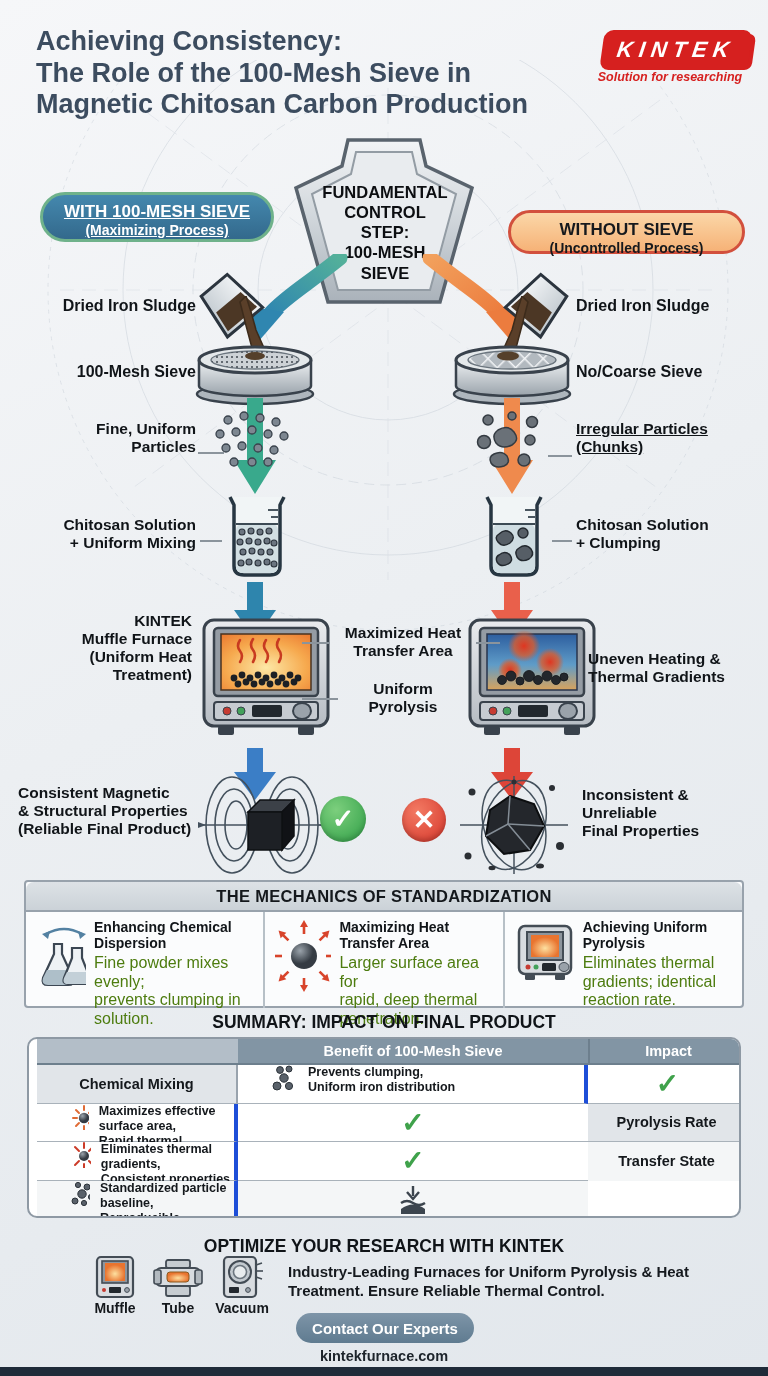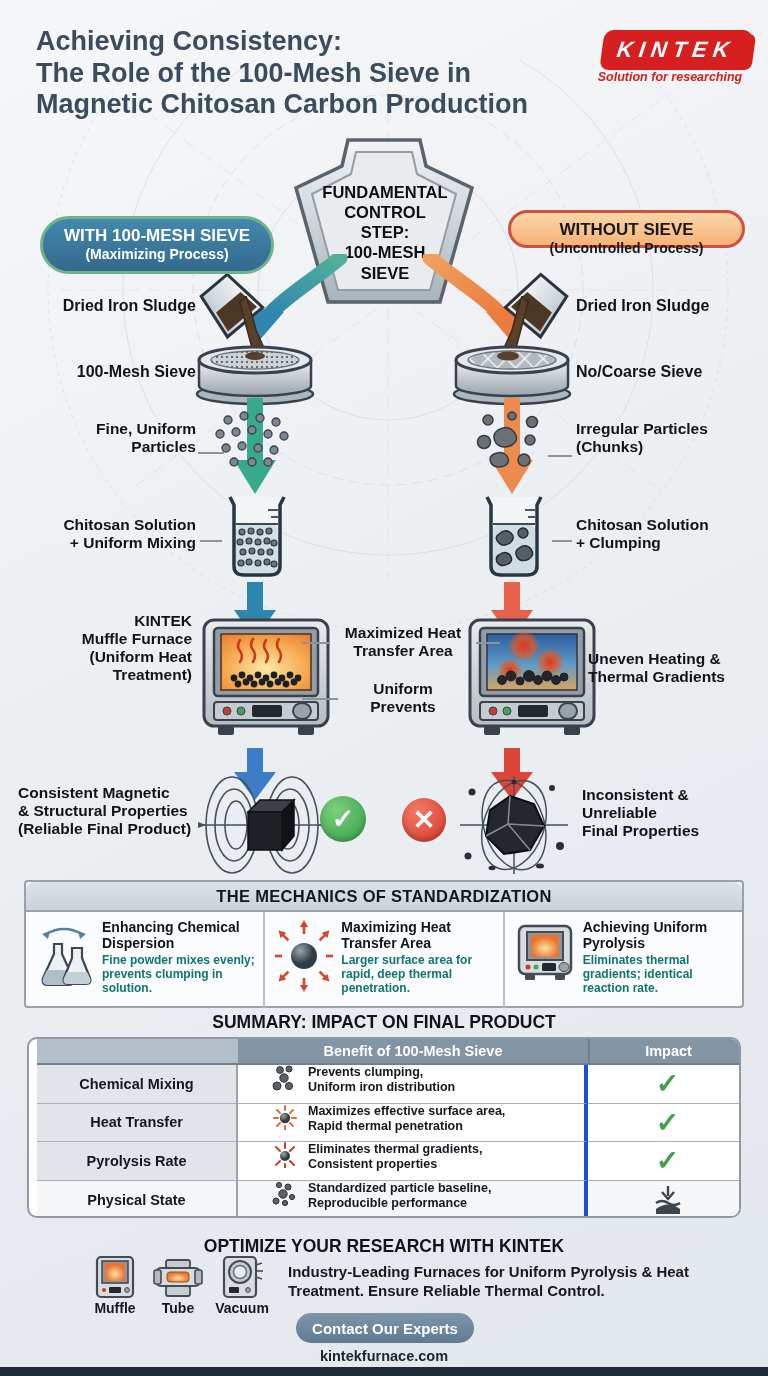--- a/index.html
+++ b/index.html
@@ -18,7 +18,7 @@
   .logo-tag{position:absolute;left:590px;top:70px;width:160px;text-align:center;color:#d6201f;font-weight:bold;font-style:italic;font-size:12.5px;}
   
   .badge{position:absolute;border-radius:30px;text-align:center;padding-top:8px;box-sizing:border-box;}
-  .badge-left{left:40px;top:216px;width:234px;height:58px;background:linear-gradient(180deg,#4488ae,#33698c);border:3px solid #6fb28b;color:#fff;}
+  .badge-left{left:40px;top:192px;width:234px;height:50px;background:linear-gradient(180deg,#4488ae,#33698c);border:3px solid #6fb28b;color:#fff;text-decoration:underline;}
   .badge-right{left:508px;top:210px;width:237px;height:38px;background:linear-gradient(180deg,#fbd7a8,#f6b277);border:3px solid #d2503d;color:#16191d;}
   .badge-t{font-weight:bold;font-size:17px;line-height:1.1;}
   .badge-s{font-weight:bold;font-size:14px;line-height:1.2;}

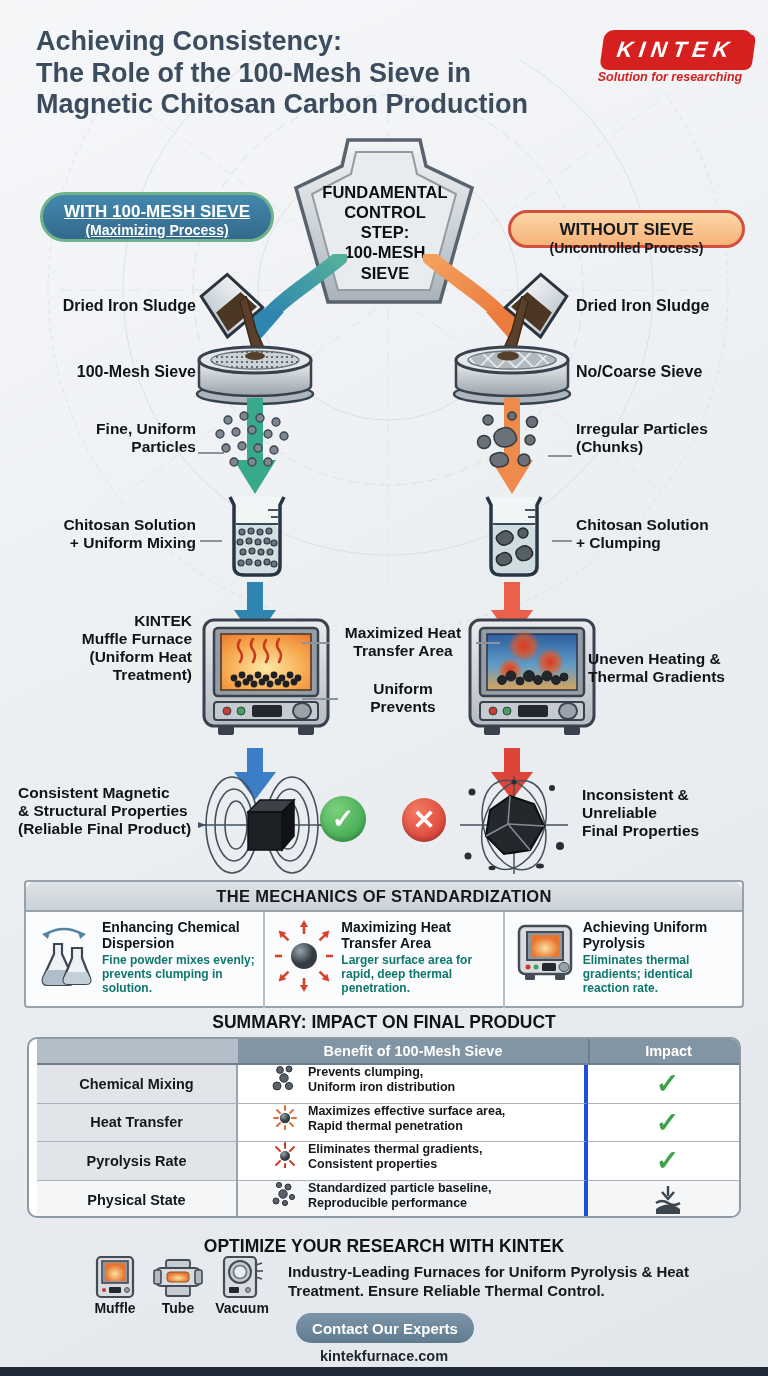--- a/index.html
+++ b/index.html
@@ -19,7 +19,7 @@
   
   .badge{position:absolute;border-radius:30px;text-align:center;padding-top:8px;box-sizing:border-box;}
   .badge-left{left:40px;top:192px;width:234px;height:50px;background:linear-gradient(180deg,#4488ae,#33698c);border:3px solid #6fb28b;color:#fff;text-decoration:underline;}
-  .badge-right{left:508px;top:210px;width:237px;height:38px;background:linear-gradient(180deg,#fbd7a8,#f6b277);border:3px solid #d2503d;color:#16191d;}
+  .badge-right{left:508px;top:210px;width:237px;height:44px;background:linear-gradient(180deg,#fbd7a8,#f6b277);border:3px solid #d2503d;color:#16191d;}
   .badge-t{font-weight:bold;font-size:17px;line-height:1.1;}
   .badge-s{font-weight:bold;font-size:14px;line-height:1.2;}
   

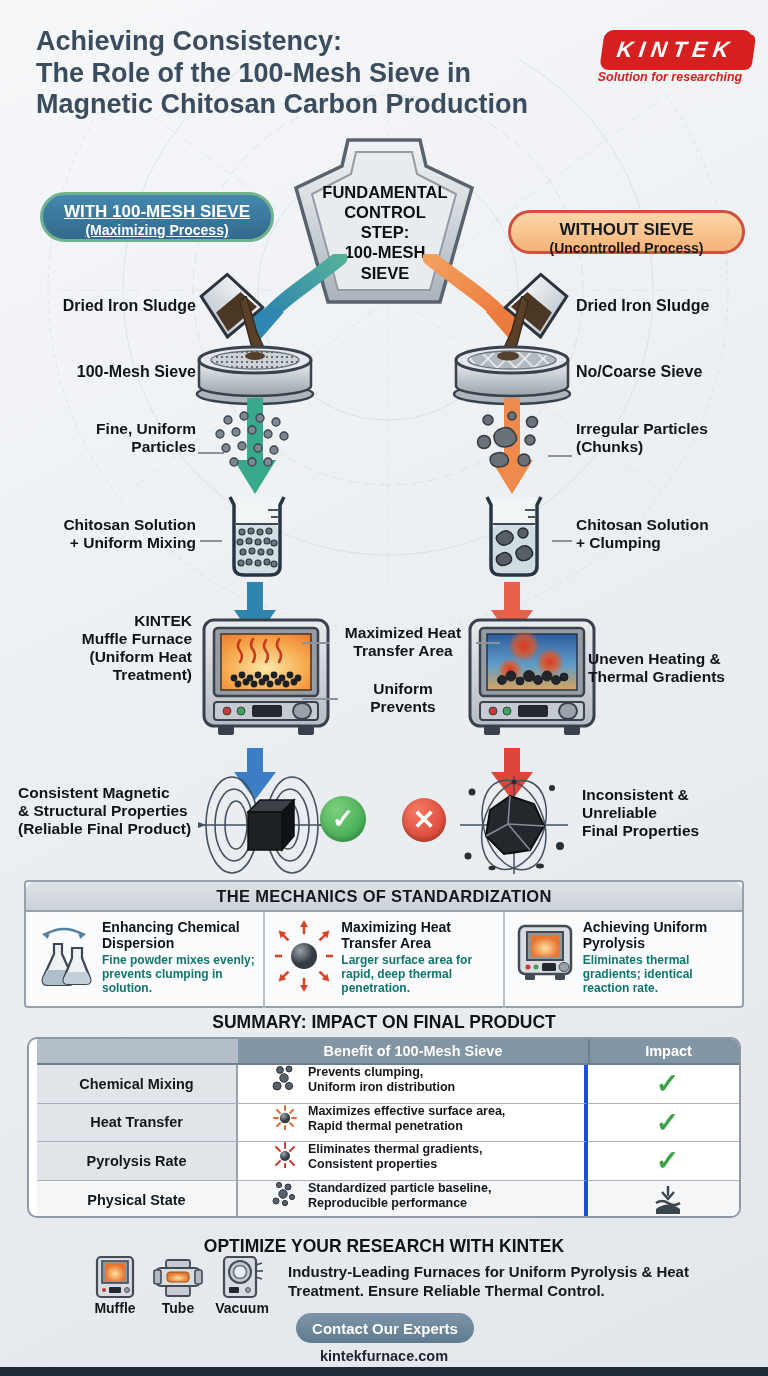--- a/index.html
+++ b/index.html
@@ -428,7 +428,7 @@
 
   <div class="flabel" style="left:576px;top:297px;width:176px;font-size:16px;">Dried Iron Sludge</div>
   <div class="flabel" style="left:576px;top:363px;width:176px;font-size:16px;">No/Coarse Sieve</div>
-  <div class="flabel" style="left:576px;top:420px;width:180px;">Irregular Particles
+  <div class="flabel" style="left:576px;top:420px;width:180px;text-decoration:underline;">Irregular Particles
 (Chunks)</div>
   <div class="conn" style="left:548px;top:455px;width:24px;"></div>
   <div class="flabel" style="left:576px;top:516px;width:176px;">Chitosan Solution

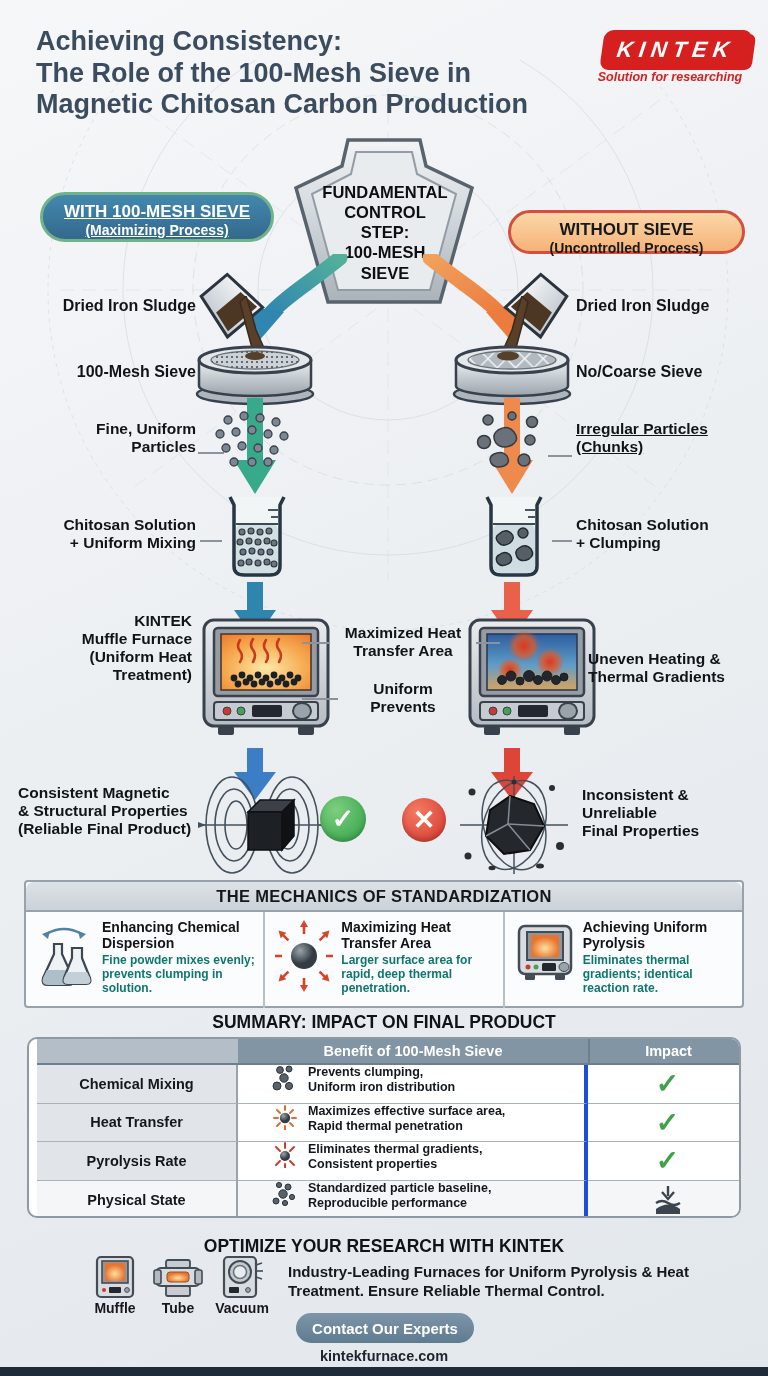--- a/index.html
+++ b/index.html
@@ -445,7 +445,7 @@
   <div class="conn" style="left:302px;top:642px;width:28px;"></div>
   <div class="conn" style="left:476px;top:642px;width:24px;"></div>
   <div class="ctitle" style="left:340px;top:680px;width:126px;">Uniform
-Prevents</div>
+Pyrolysis</div>
   <div class="conn" style="left:302px;top:698px;width:36px;"></div>
 
   <div class="mech">

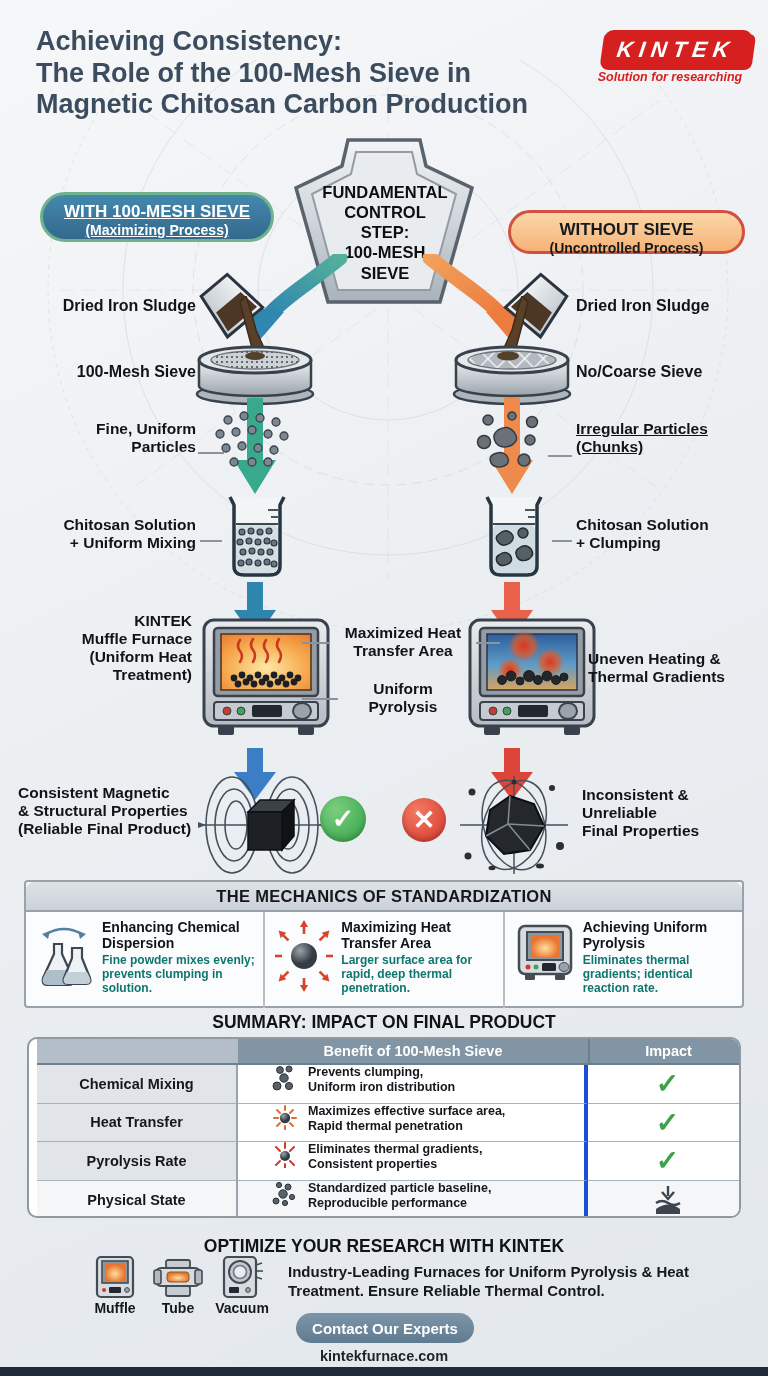--- a/index.html
+++ b/index.html
@@ -32,7 +32,7 @@
   .mech-item + .mech-item{border-left:2px solid #b7c0c7;}
   .mech-text{margin-left:8px;}
   .mech-title{font-weight:bold;font-size:14px;line-height:1.12;white-space:pre-line;color:#111519;}
-  .mech-desc{font-size:12px;line-height:1.15;white-space:pre-line;color:#0f766e;margin-top:3px;font-weight:bold;}
+  .mech-desc{font-size:16px;line-height:1.15;white-space:pre-line;color:#4d7c0f;margin-top:3px;font-weight:normal;}
   
   .sum-title{position:absolute;left:0;top:1012px;width:768px;text-align:center;font-weight:bold;font-size:17.5px;color:#101418;}
   .table{position:absolute;left:27px;top:1037px;width:714px;height:181px;border:2px solid #8e99a4;border-radius:10px;overflow:hidden;background:#fff;box-sizing:border-box;display:grid;grid-template-columns:201px 350px 159px;grid-template-rows:26px 38.5px 38.5px 38.5px 38.5px;padding-left:8px;}

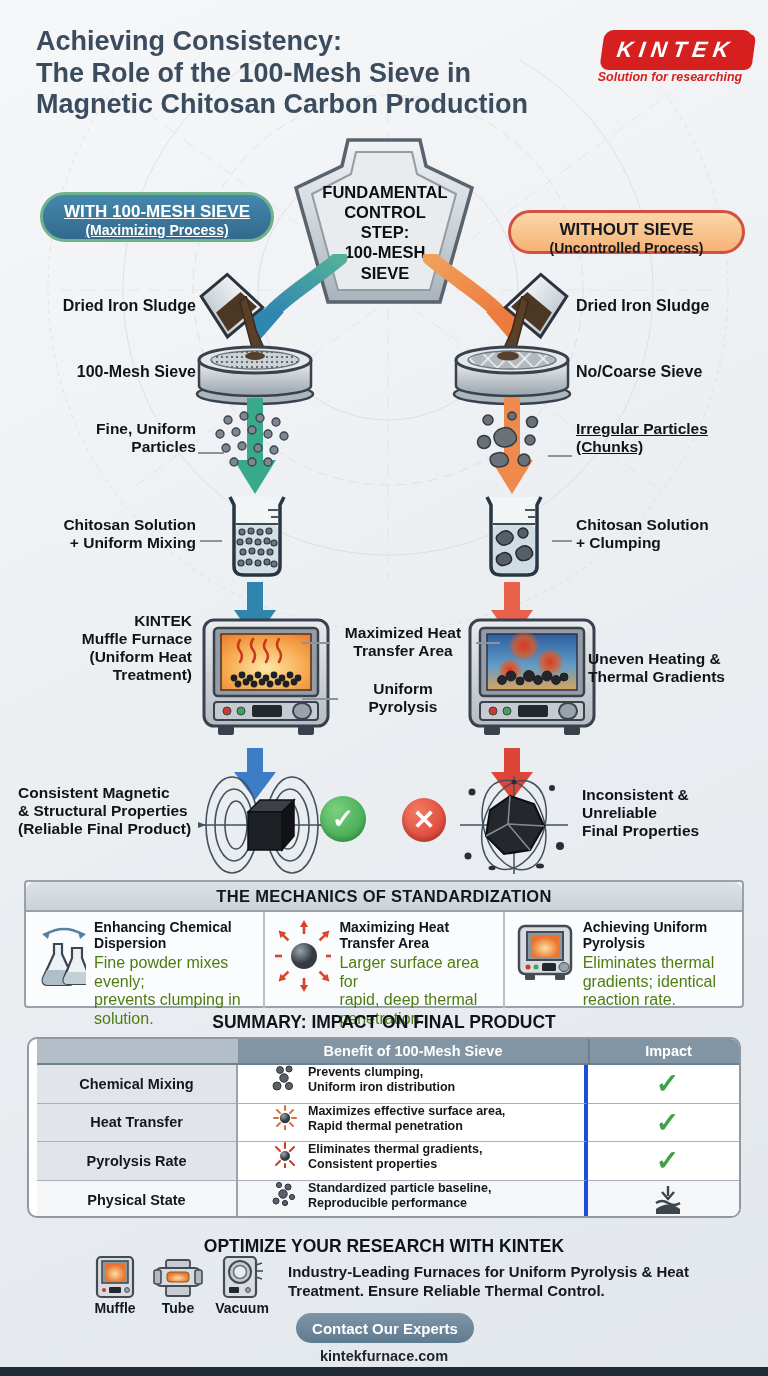--- a/index.html
+++ b/index.html
@@ -554,7 +554,6 @@
         <span class="check-glyph">✓</span>
       </div>
 
-    <div class="tlabel">Heat Transfer</div>
     <div class="tben">
       <svg width="26" height="26">
         <circle cx="13" cy="14" r="5.2" fill="url(#sph)"></circle>

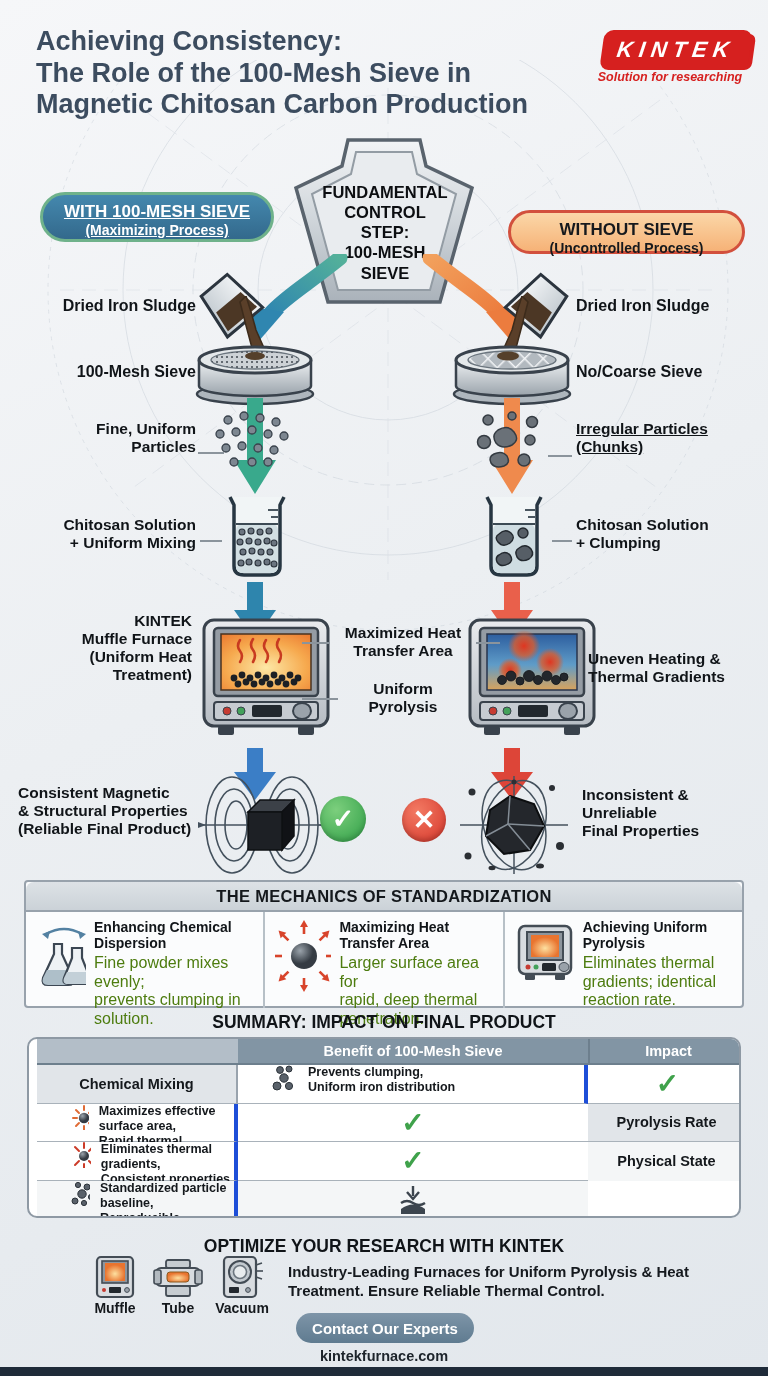--- a/index.html
+++ b/index.html
@@ -595,7 +595,7 @@
         <span class="check-glyph">✓</span>
       </div>
 
-    <div class="tlabel row-last">Physical State</div>
+    <div class="tlabel row-last">Transfer State</div>
     <div class="tben row-last">
       <svg width="26" height="26">
           <g fill="#59616a" stroke="#2c333a">

